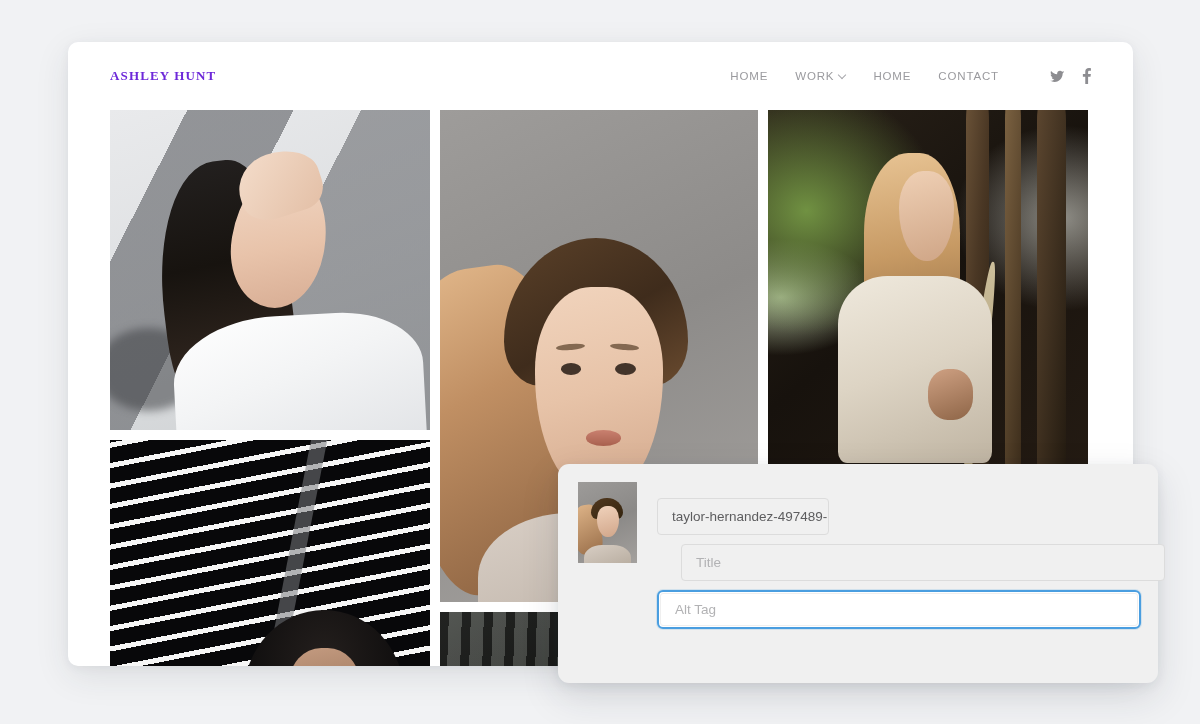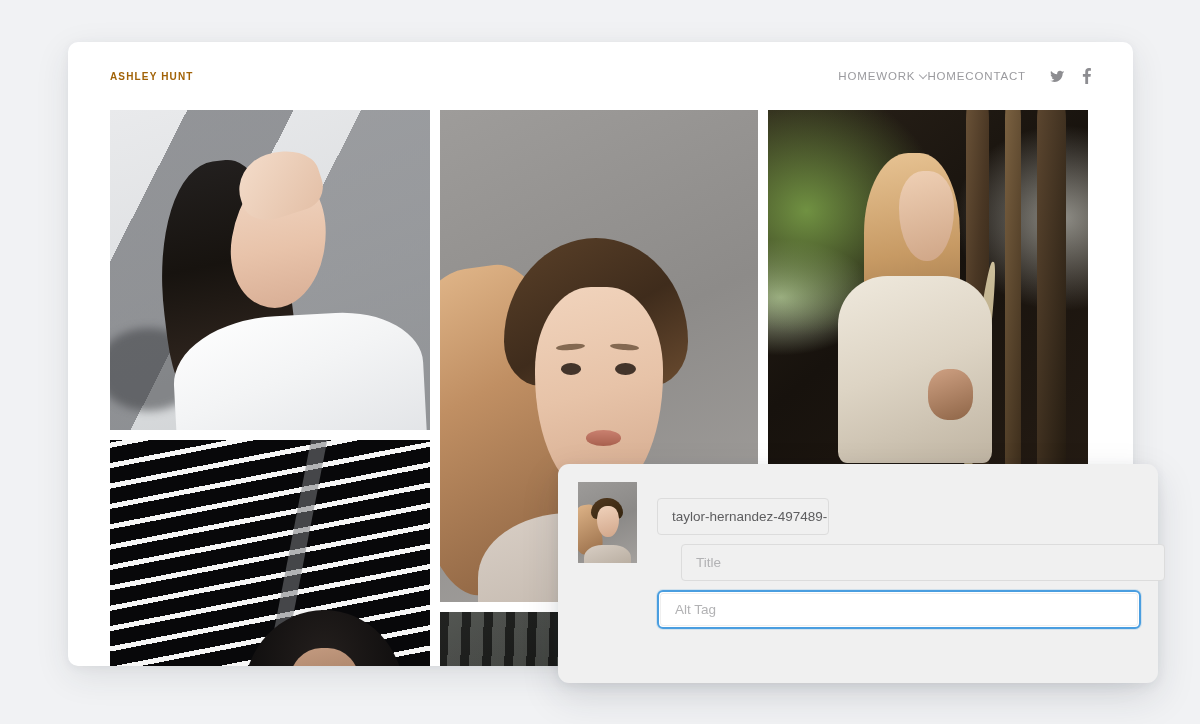--- a/index.html
+++ b/index.html
@@ -43,11 +43,12 @@
   }
 
   #brand-logo {
-    font-size: 10px;
+    font-size: 13px;
     font-weight: bold;
     letter-spacing: 1.15px;
-    color: #a16207;
+    color: #6d28d9;
     white-space: nowrap;
+    font-family: Liberation Serif, serif;
   }
 
   #main-nav {

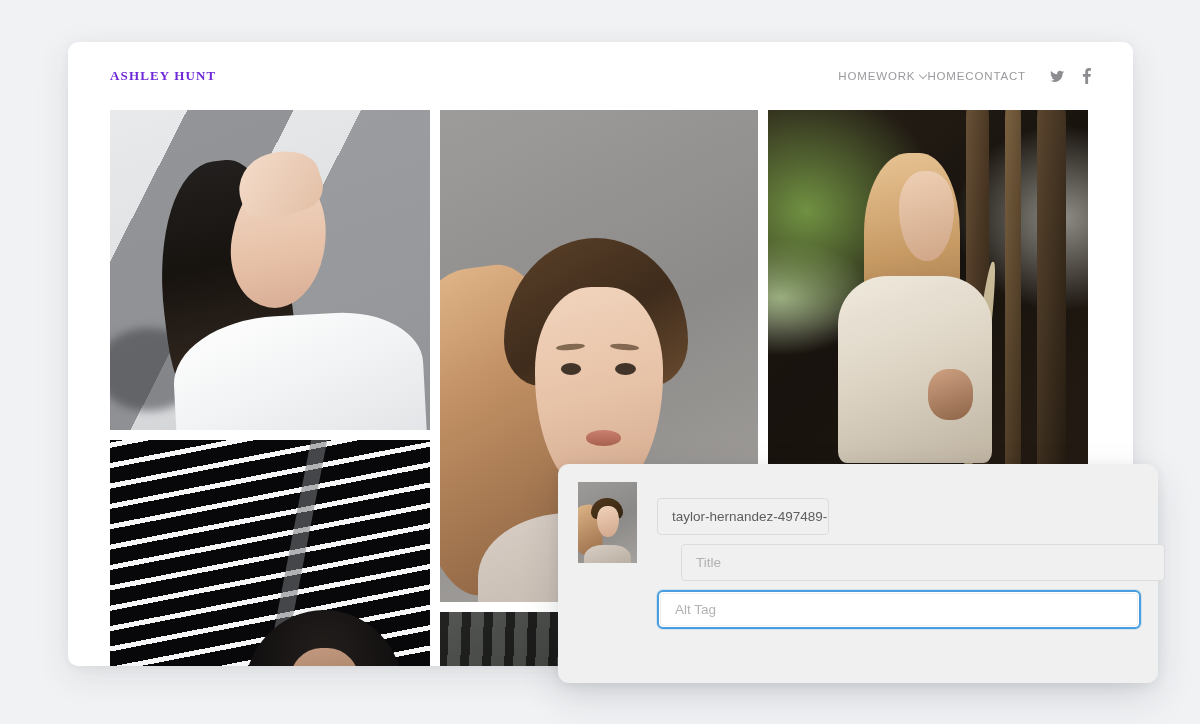--- a/index.html
+++ b/index.html
@@ -54,6 +54,7 @@
   #main-nav {
     display: flex;
     align-items: center;
+    gap: 27px;
   }
 
   .nav-link {

